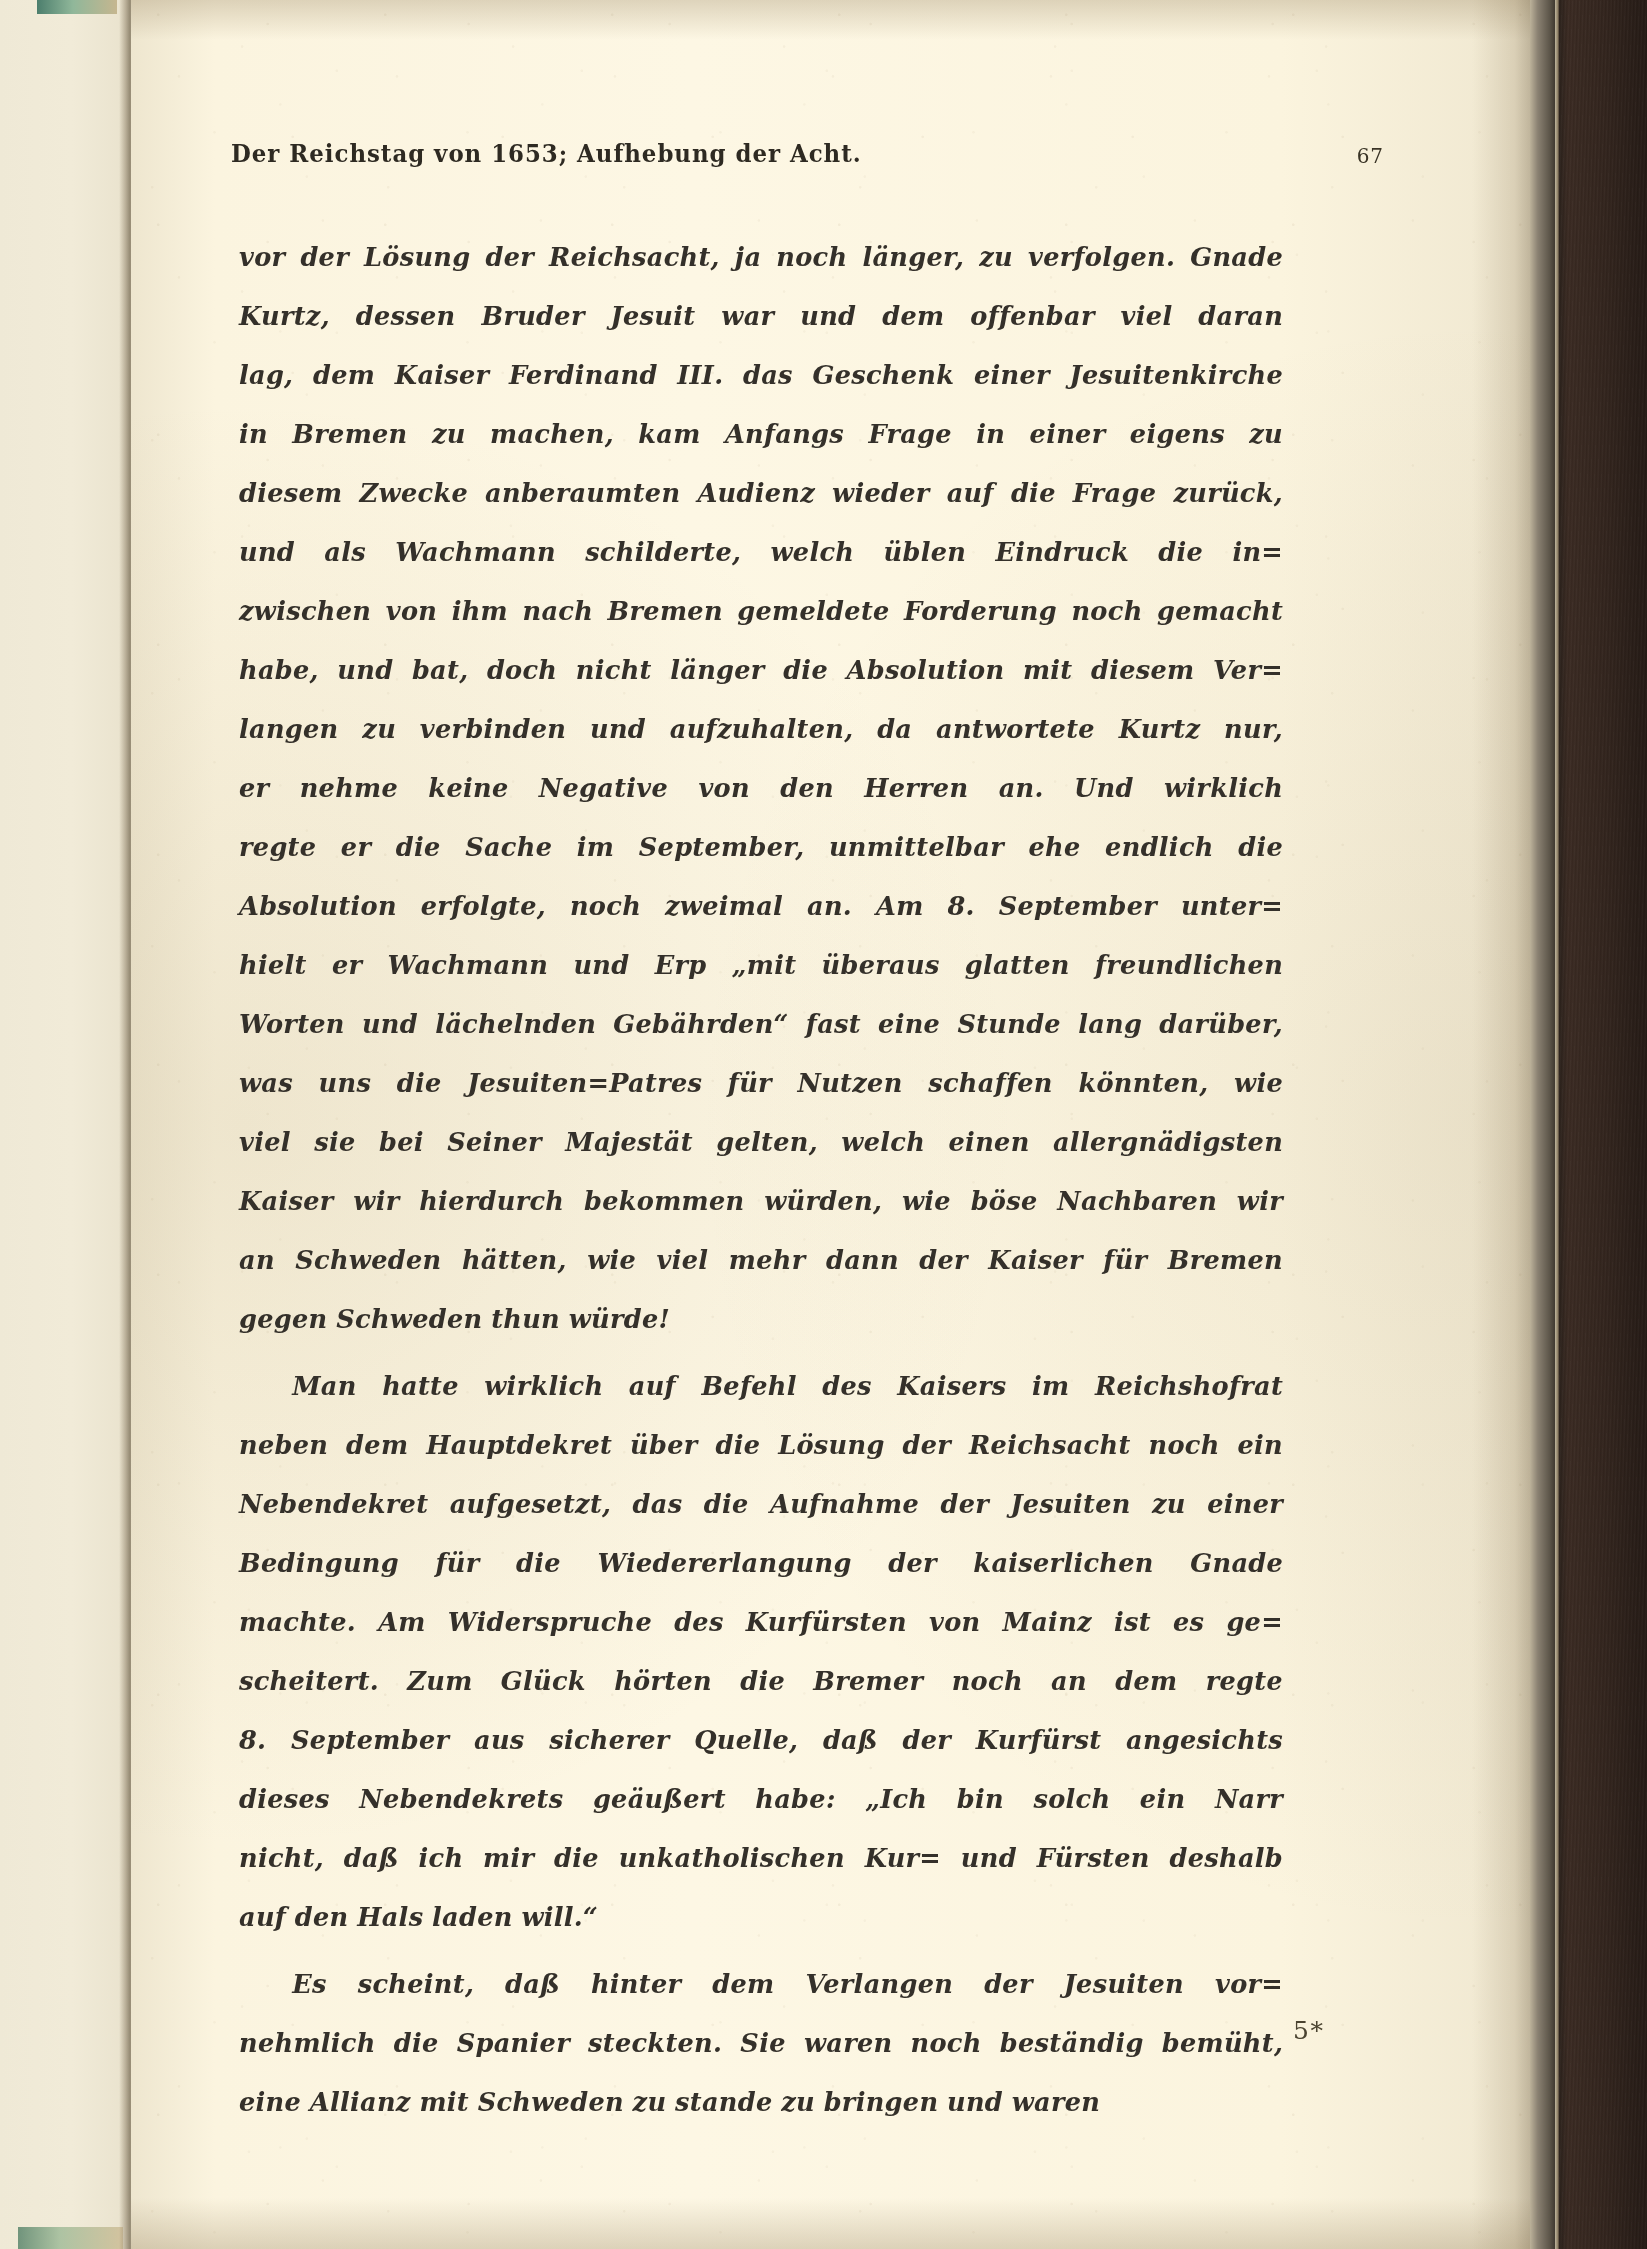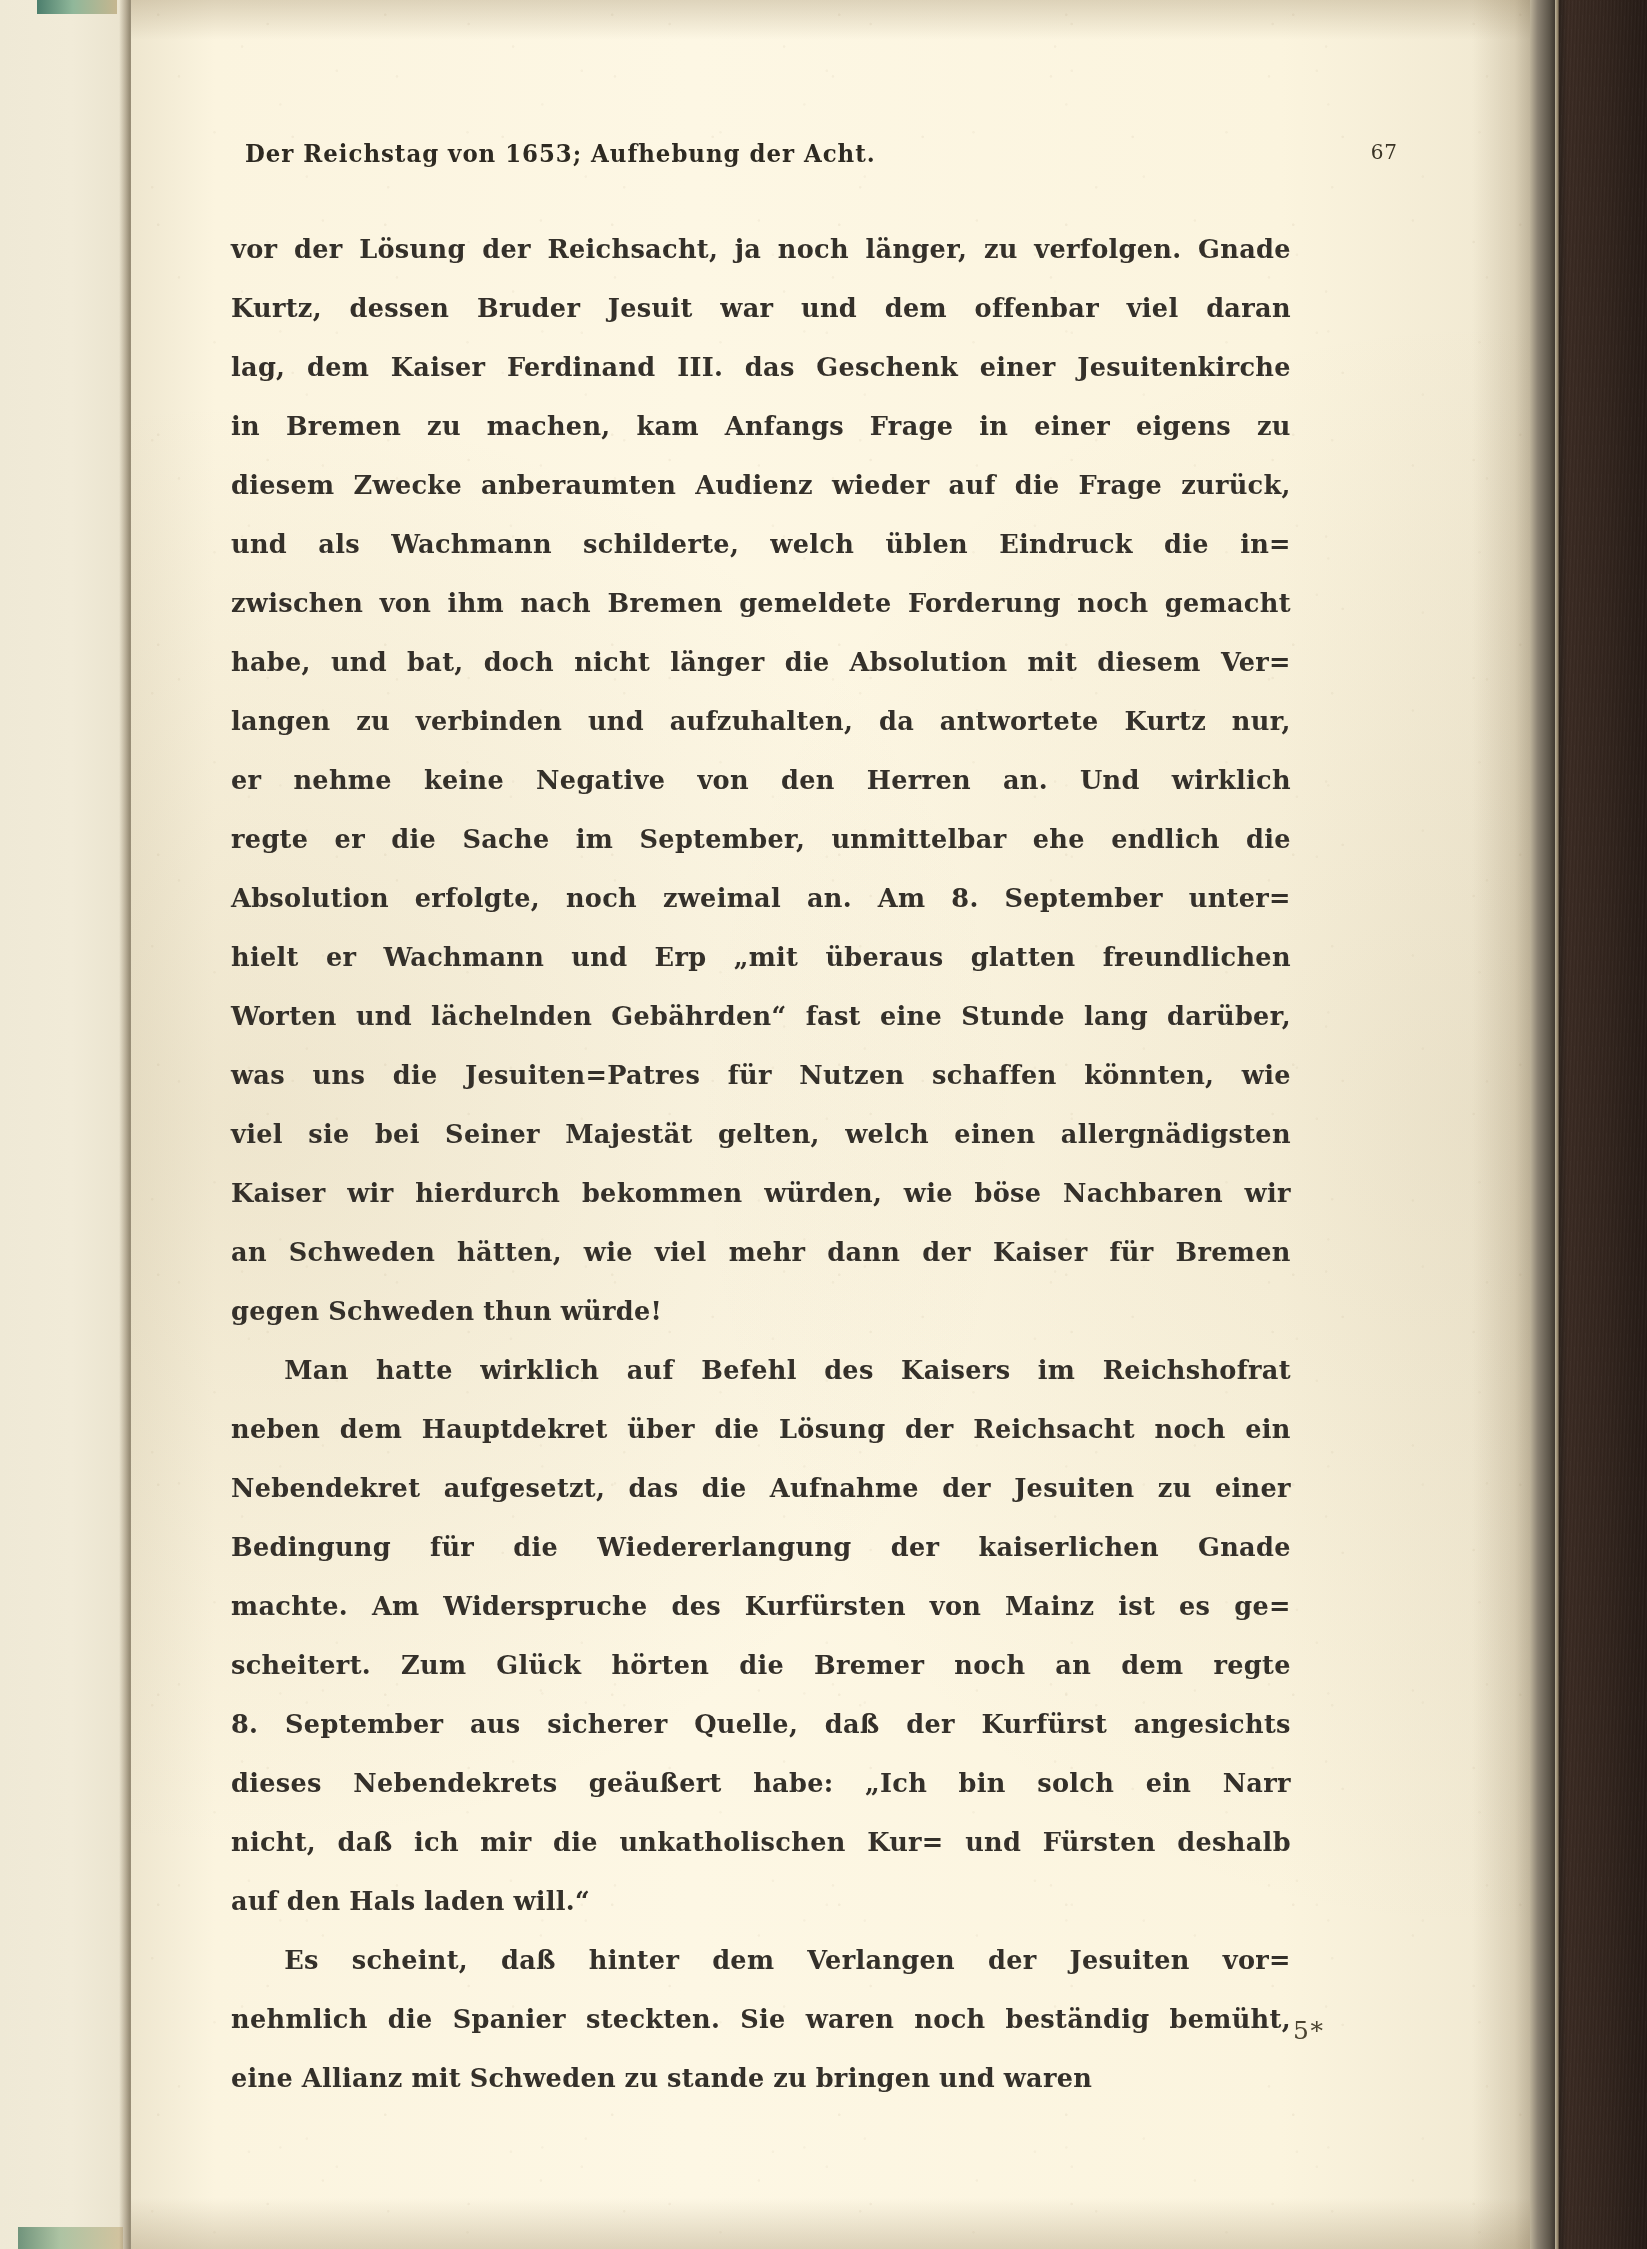--- a/index.html
+++ b/index.html
@@ -139,11 +139,11 @@
   
   .running-head {
     position: absolute;
-    left: 114px;
+    left: 100px;
     top: 140px;
     width: 1153px;
     display: flex;
-    align-items: flex-start;
+    align-items: flex-end;
     justify-content: space-between;
   }
   .running-head-title {

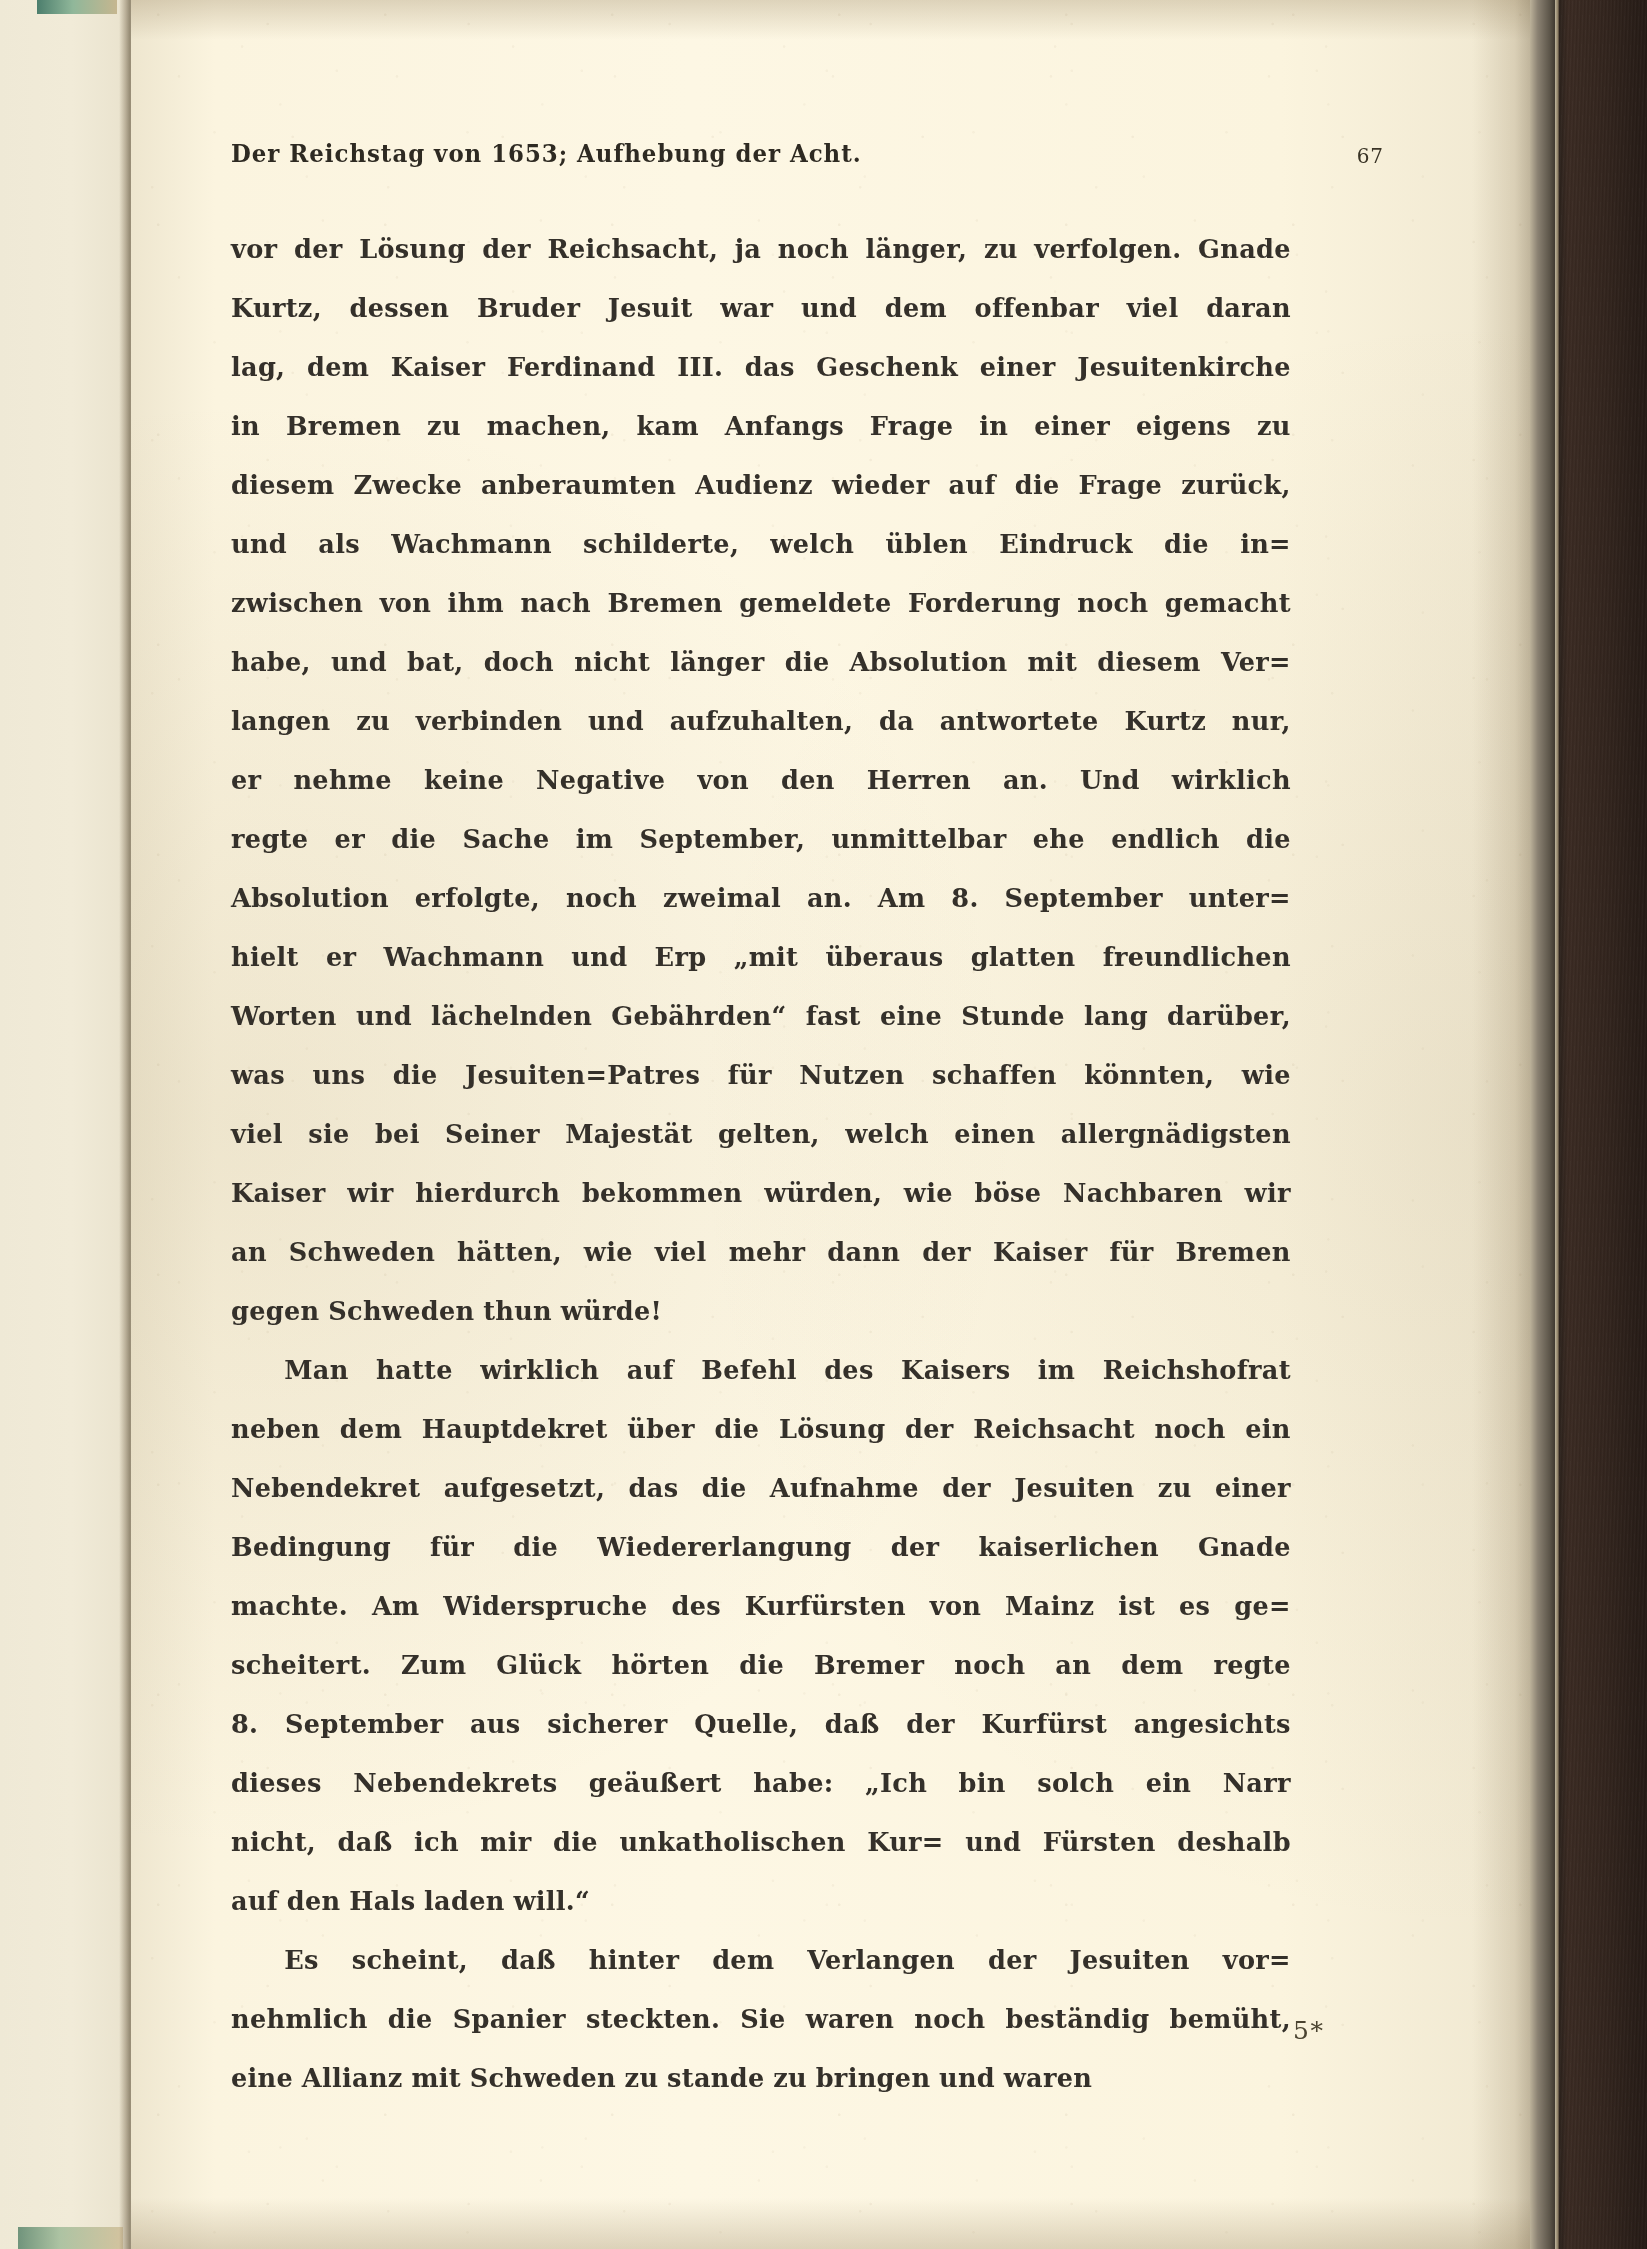--- a/index.html
+++ b/index.html
@@ -170,7 +170,8 @@
     width: 1076px;
   }
   .para {
-    margin: 0;
+    margin: 8px;
+    font-style: italic;
   }
   .line {
     display: flex;

